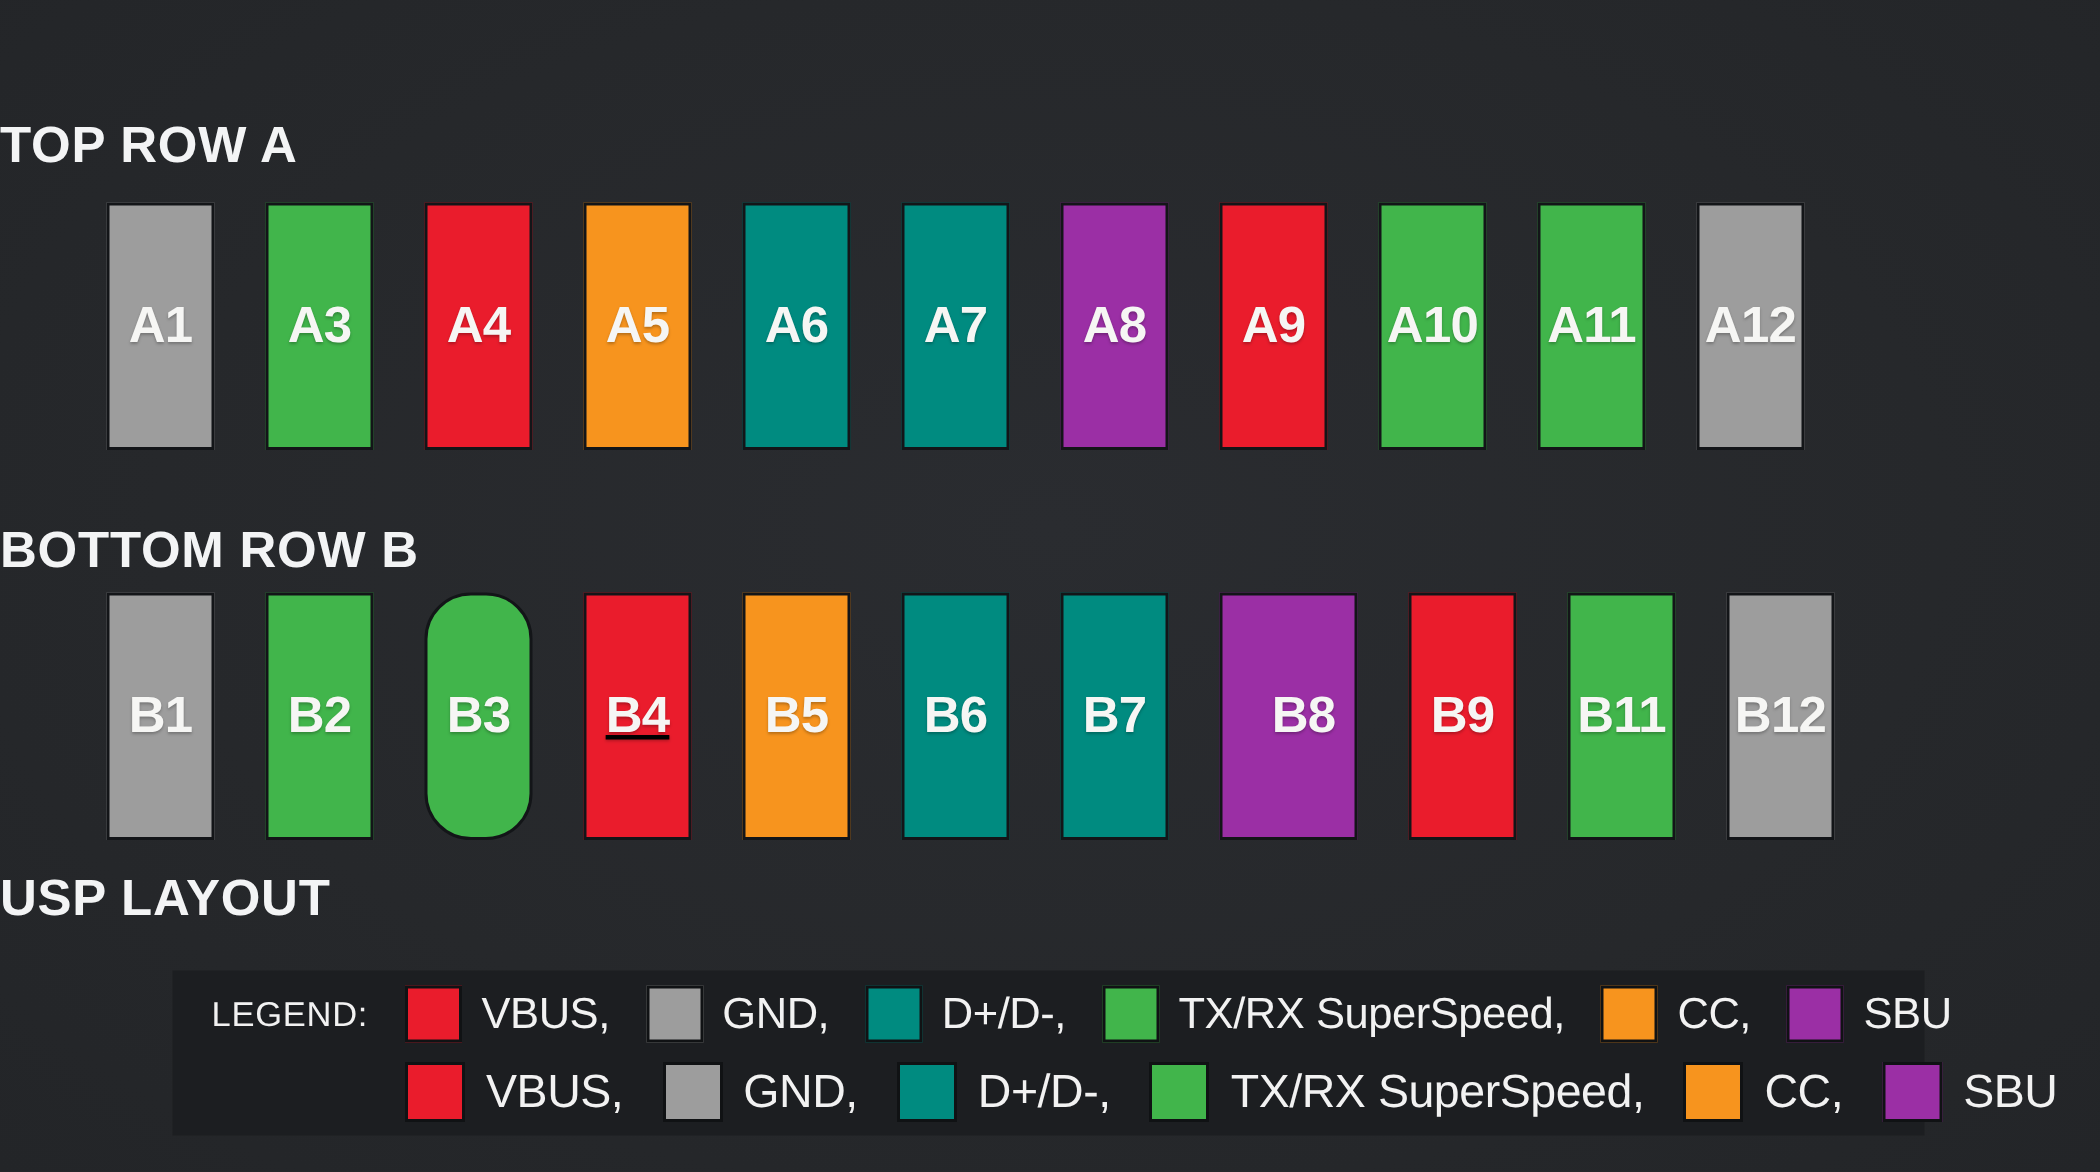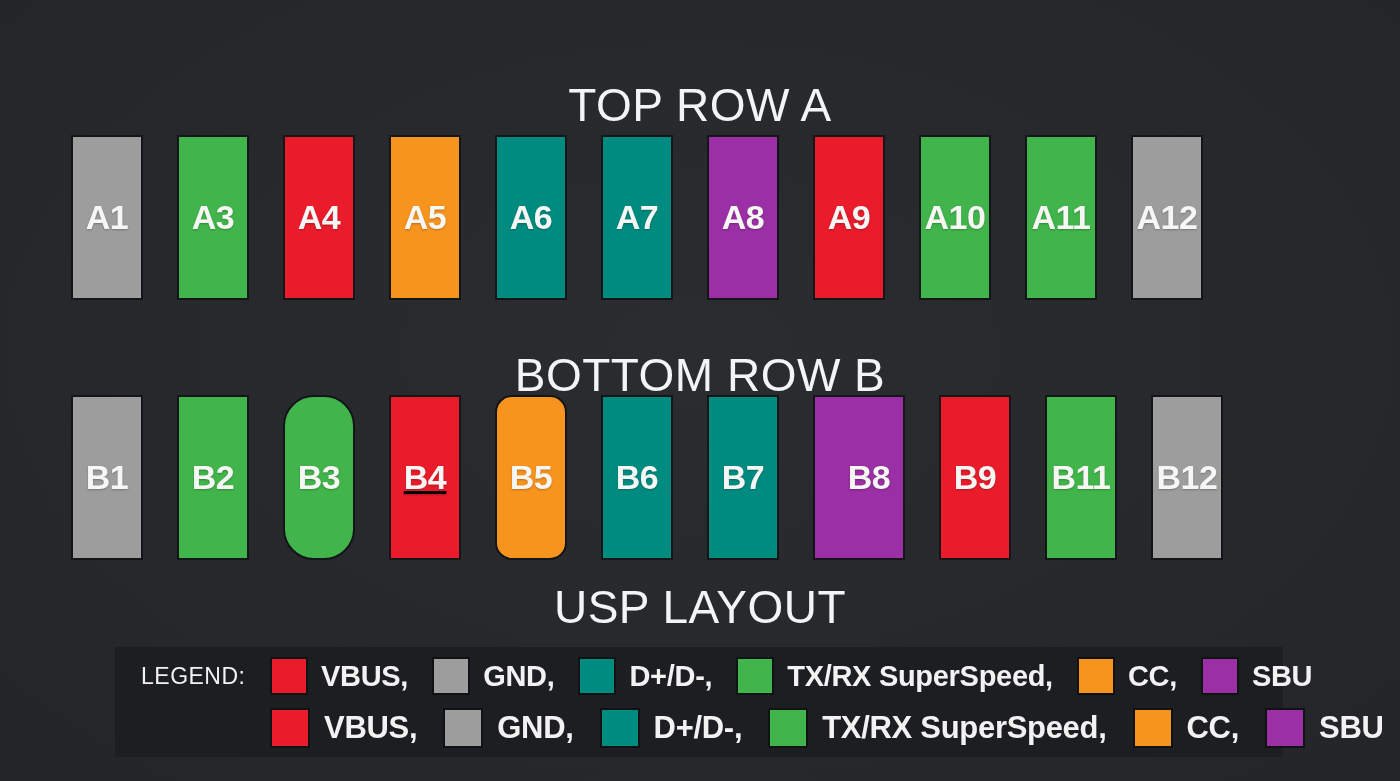--- a/index.html
+++ b/index.html
@@ -9,8 +9,8 @@
     font-family:"Liberation Sans", sans-serif;
   }
   .row-title {
-    position:absolute; left:0; width:100%; text-align:center;
-    color:#f3f4f5; font-size:46px; font-weight:400; letter-spacing:0.5px;
+    position:absolute; left:0; width:100%; text-align:left;
+    color:#f3f4f5; font-size:34px; font-weight:700; letter-spacing:0.5px;
   }
   #title-a   { top:78px; }
   #title-b   { top:348px; }

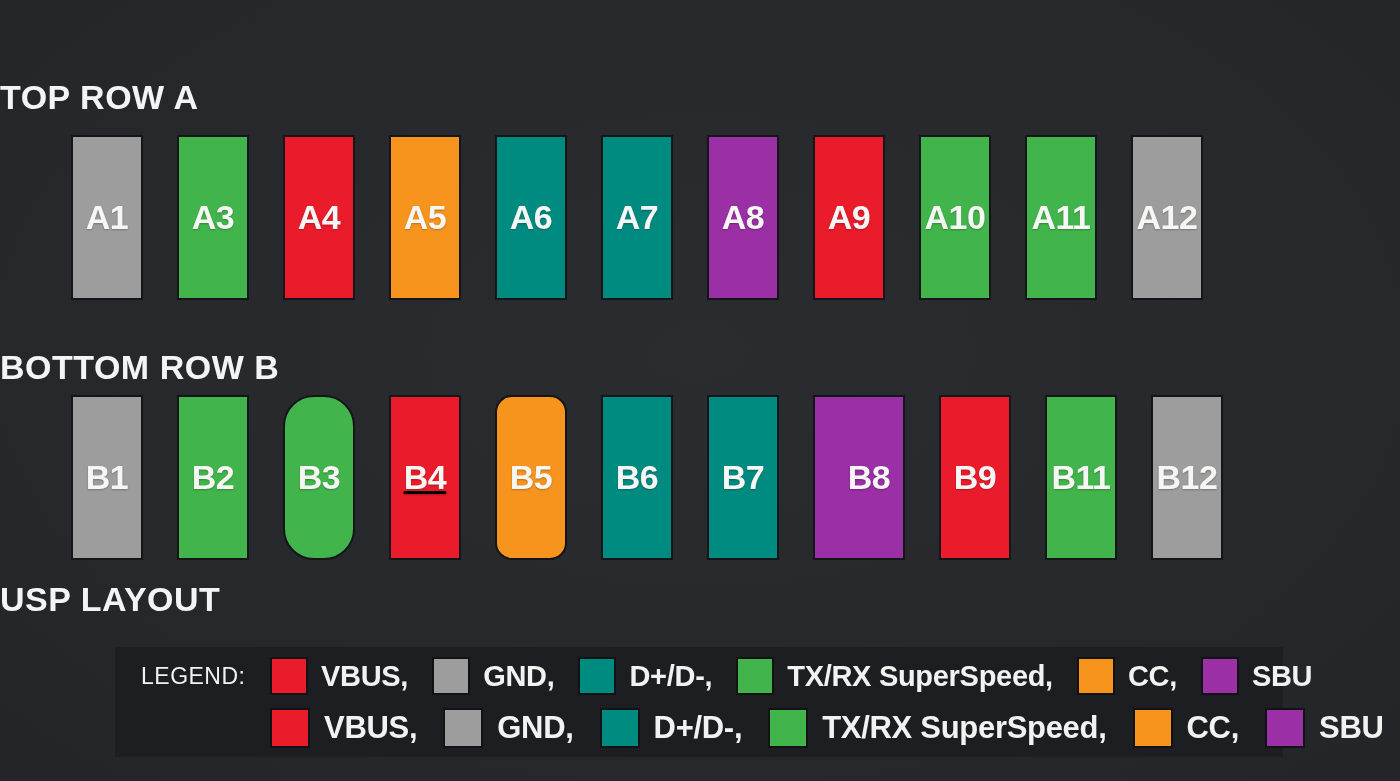--- a/index.html
+++ b/index.html
@@ -109,7 +109,7 @@
       <div class="pin" style="background: rgb(234, 28, 44); text-decoration: underline;">
         <span class="pin-label">B4</span>
       </div>
-      <div class="pin" style="background: rgb(247, 148, 30); border-radius: 17px;">
+      <div class="pin" style="background: rgb(247, 148, 30);">
         <span class="pin-label">B5</span>
       </div>
       <div class="pin" style="background: rgb(0, 139, 128);">

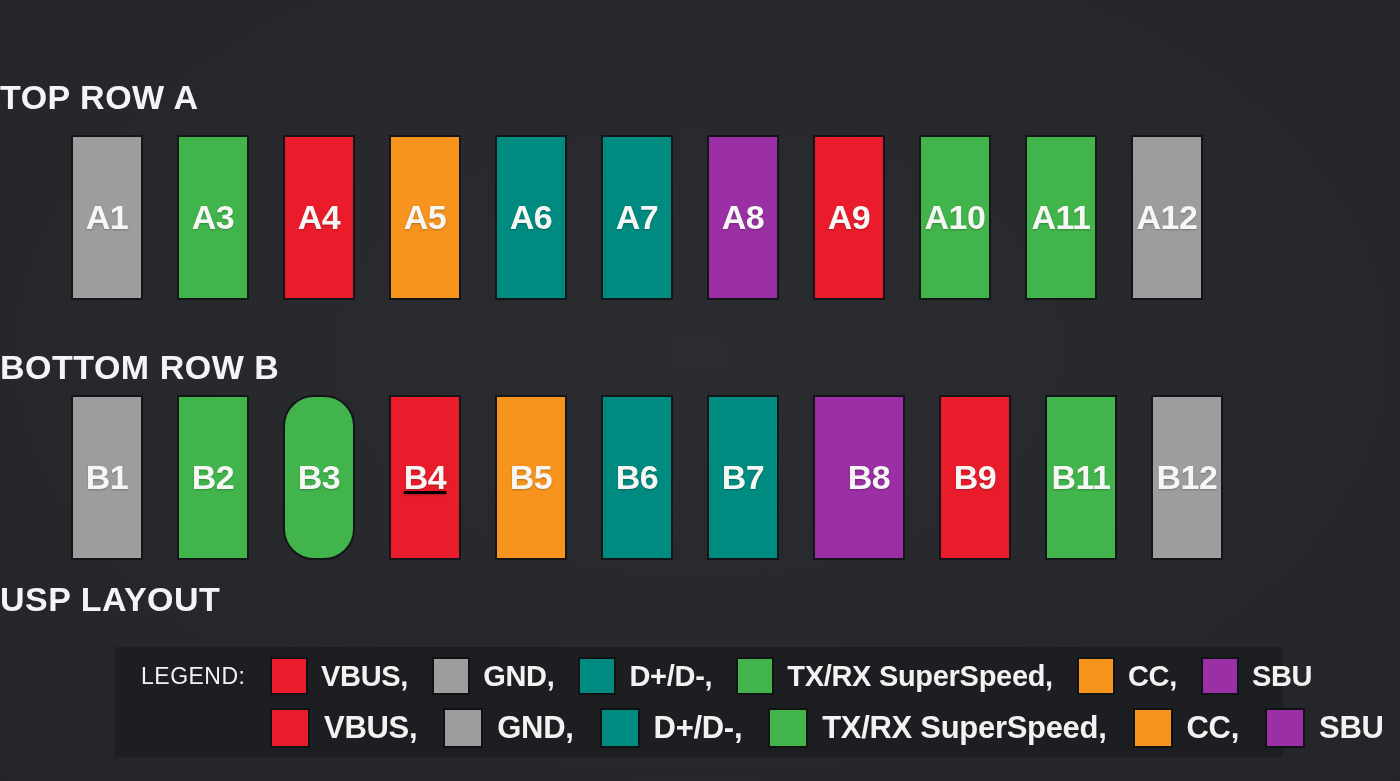--- a/index.html
+++ b/index.html
@@ -40,7 +40,7 @@
     width:155px; padding-left:26px; box-sizing:border-box;
     color:#f2f2f2; font-size:23px; letter-spacing:0.5px; flex:0 0 auto;
   }
-  .legend-item { display:flex; align-items:center; margin-right:24px; flex:0 0 auto;font-weight:bold; }
+  .legend-item { display:flex; align-items:center; margin-right:24px; flex:0 0 auto; }
   .legend-swatch {
     width:34px; height:34px; border:2px solid #101214; margin-right:13px;
     flex:0 0 auto;

